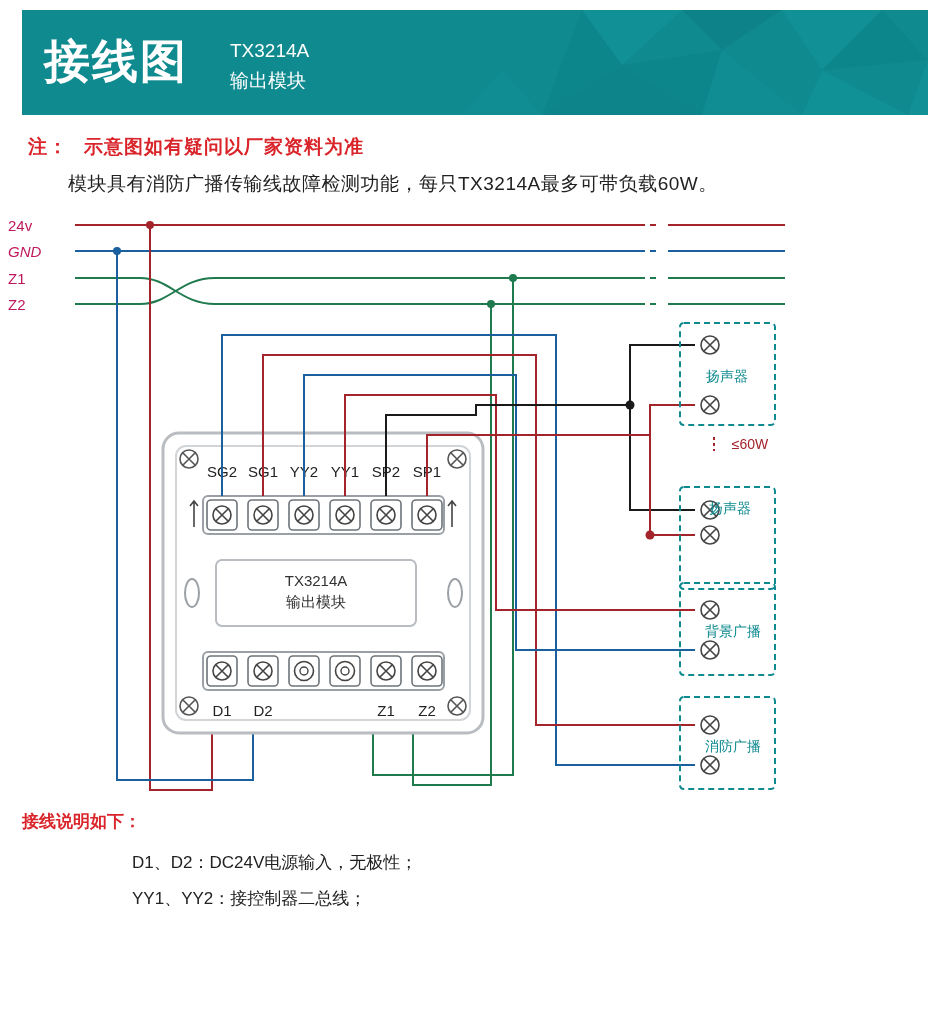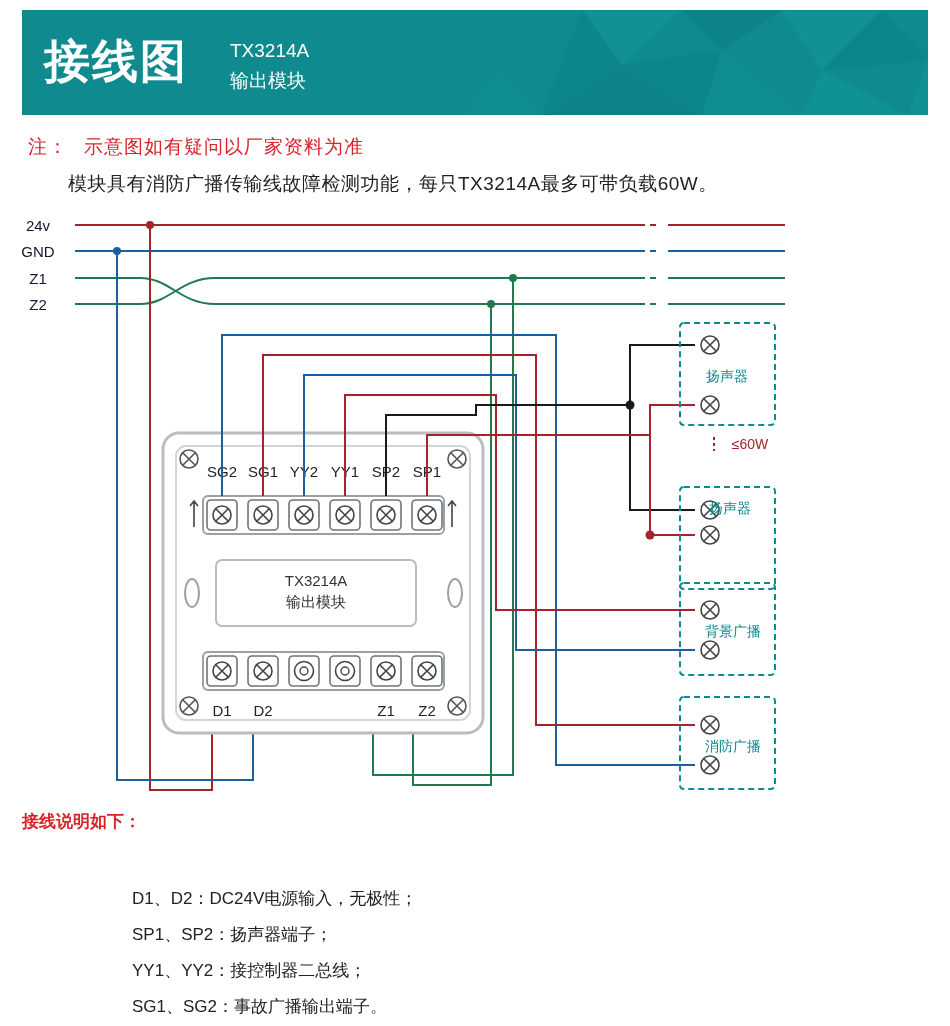--- a/index.html
+++ b/index.html
@@ -58,7 +58,7 @@
     top: 134px;
     font-size: 19px;
     color: #d9242a;
-    font-weight: normal;
+    font-weight: bold;
     letter-spacing: 1px;
     text-align: right;
   }

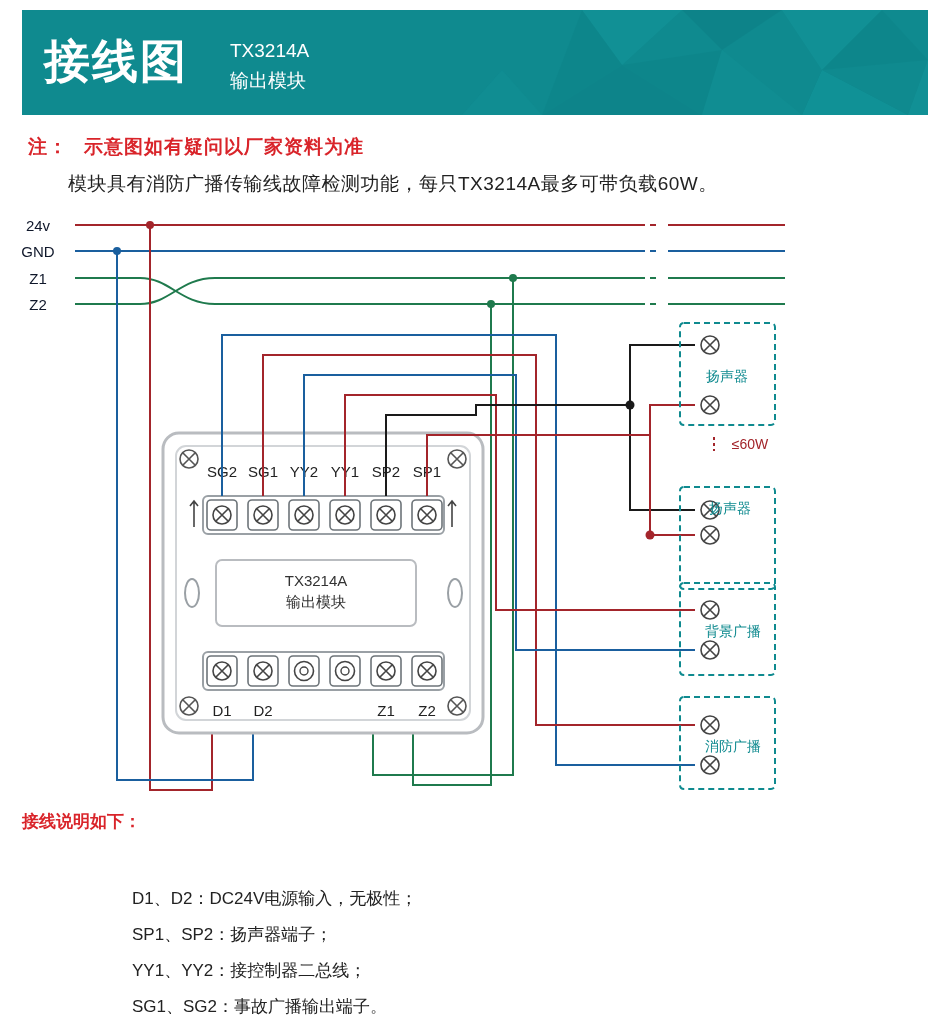--- a/index.html
+++ b/index.html
@@ -86,8 +86,8 @@
   .bus-label {
     position: absolute;
     font-size: 15px;
-    color: #0f172a;
-    text-align: center;
+    color: #be185d;
+    text-align: left;
     width: 60px;
   }
 

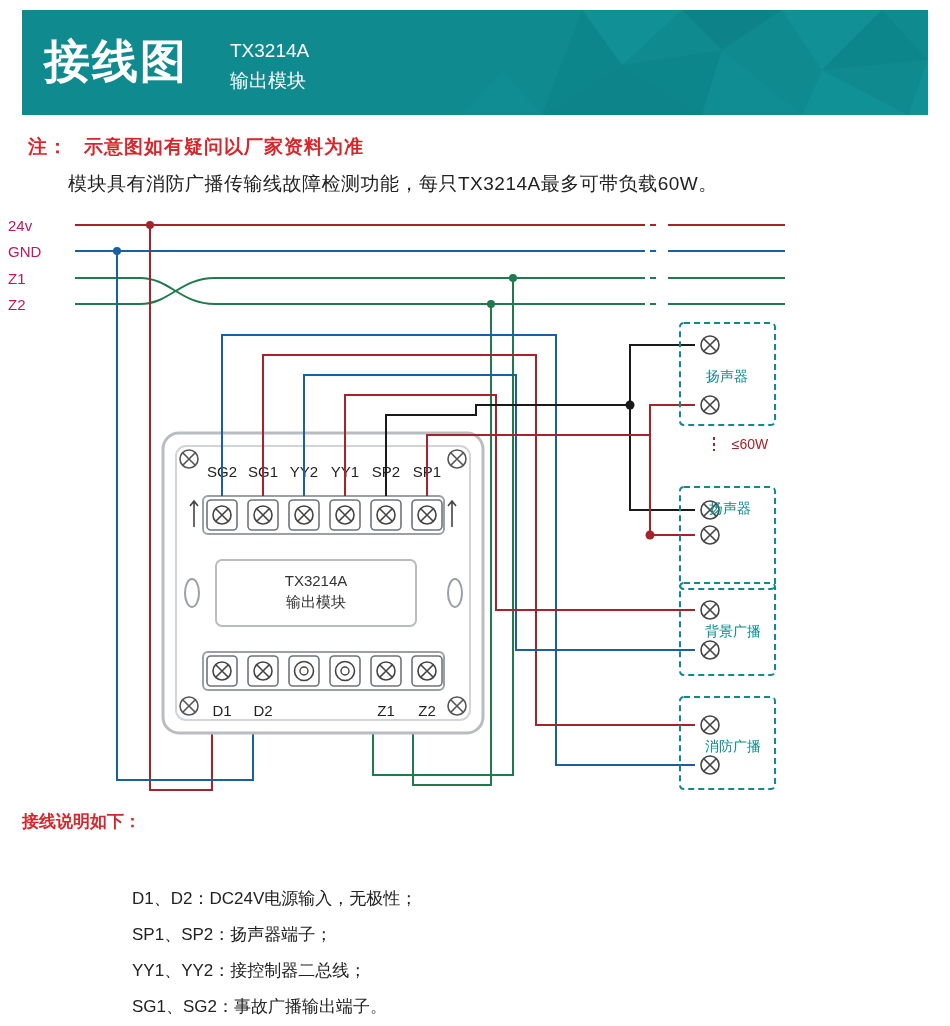--- a/index.html
+++ b/index.html
@@ -349,7 +349,7 @@
   </svg>
 
   <div class="bus-label" style="left:8px; top:12px;">24v</div>
-  <div class="bus-label" style="left:8px; top:38px;">GND</div>
+  <div class="bus-label" style="left:8px; top:38px;font-style:italic;">GND</div>
   <div class="bus-label" style="left:8px; top:65px;">Z1</div>
   <div class="bus-label" style="left:8px; top:91px;">Z2</div>
 </div>

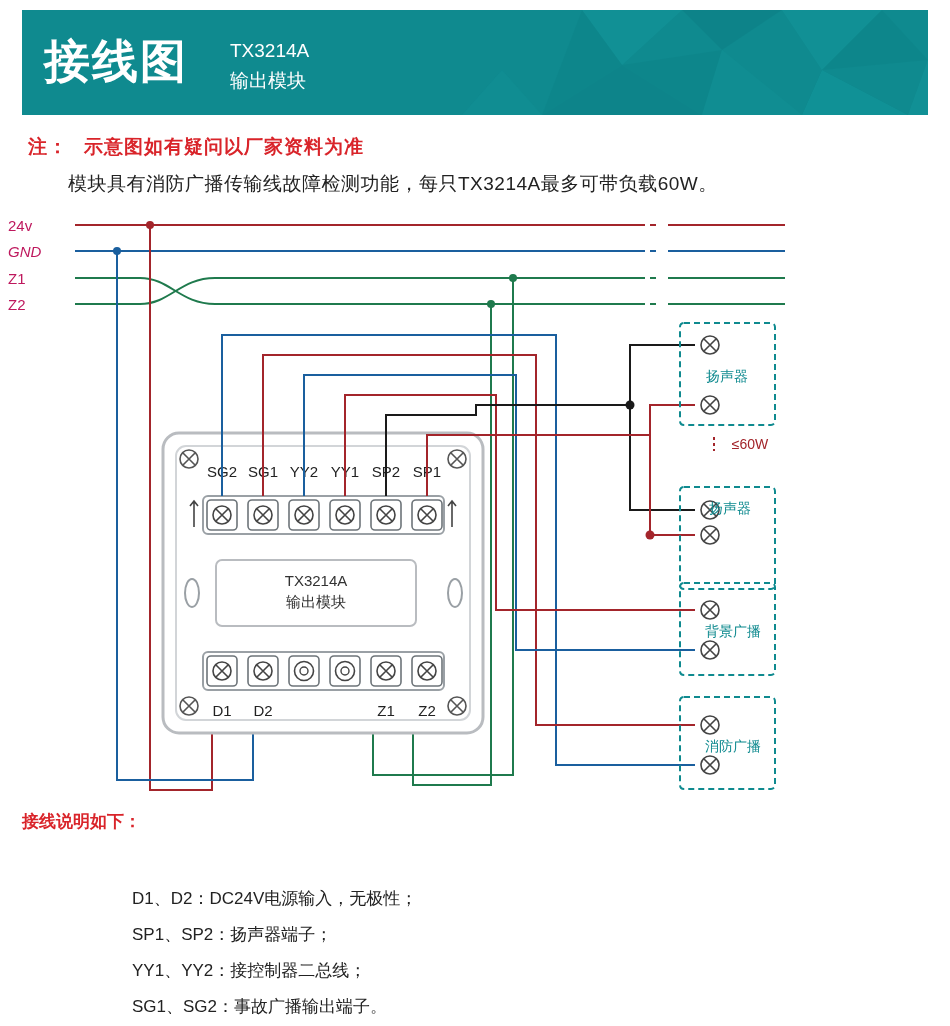--- a/index.html
+++ b/index.html
@@ -107,7 +107,6 @@
     font-size: 17px;
     color: #222;
     line-height: 36px;
-    margin-top: 36px;
   }
   .instr-list div { white-space: nowrap; }
 

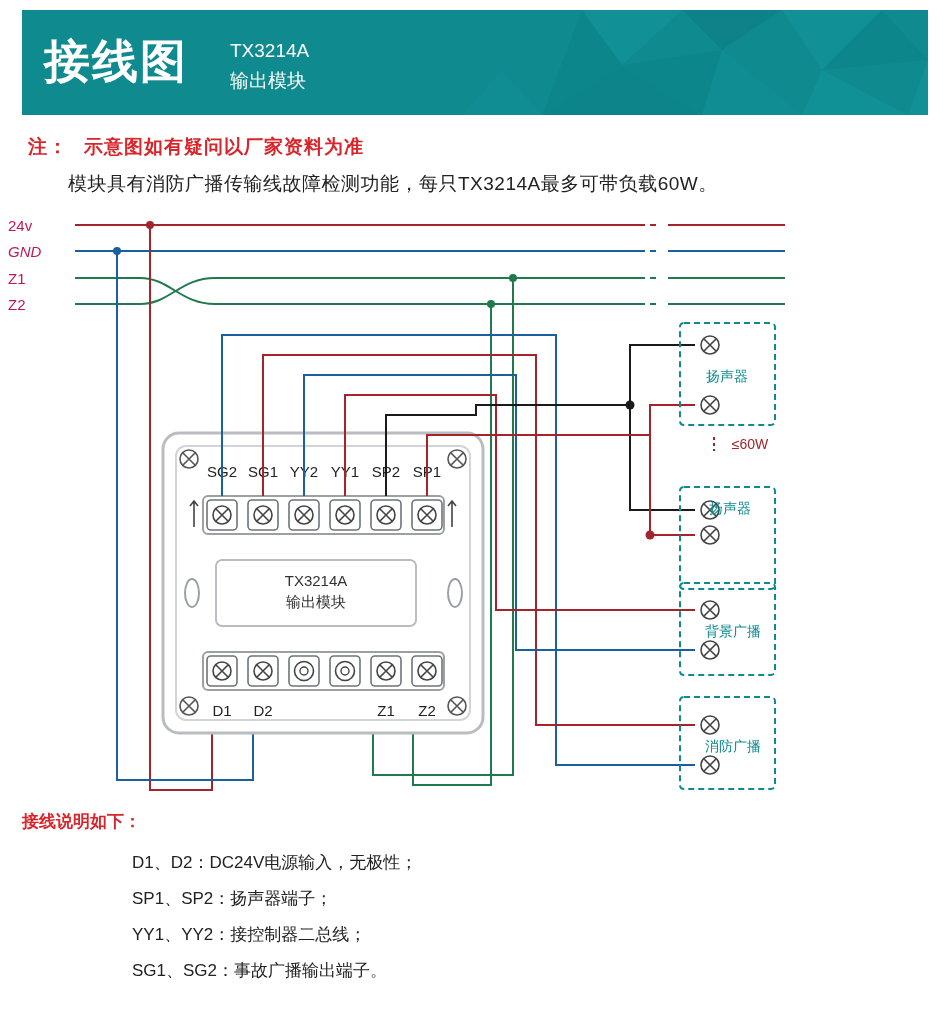--- a/index.html
+++ b/index.html
@@ -356,7 +356,6 @@
 <div class="instr-title">接线说明如下：</div>
 <div class="instr-list">
   <div>D1、D2：DC24V电源输入，无极性；</div>
-  <div>SP1、SP2：扬声器端子；</div>
   <div>YY1、YY2：接控制器二总线；</div>
   <div>SG1、SG2：事故广播输出端子。</div>
 </div>

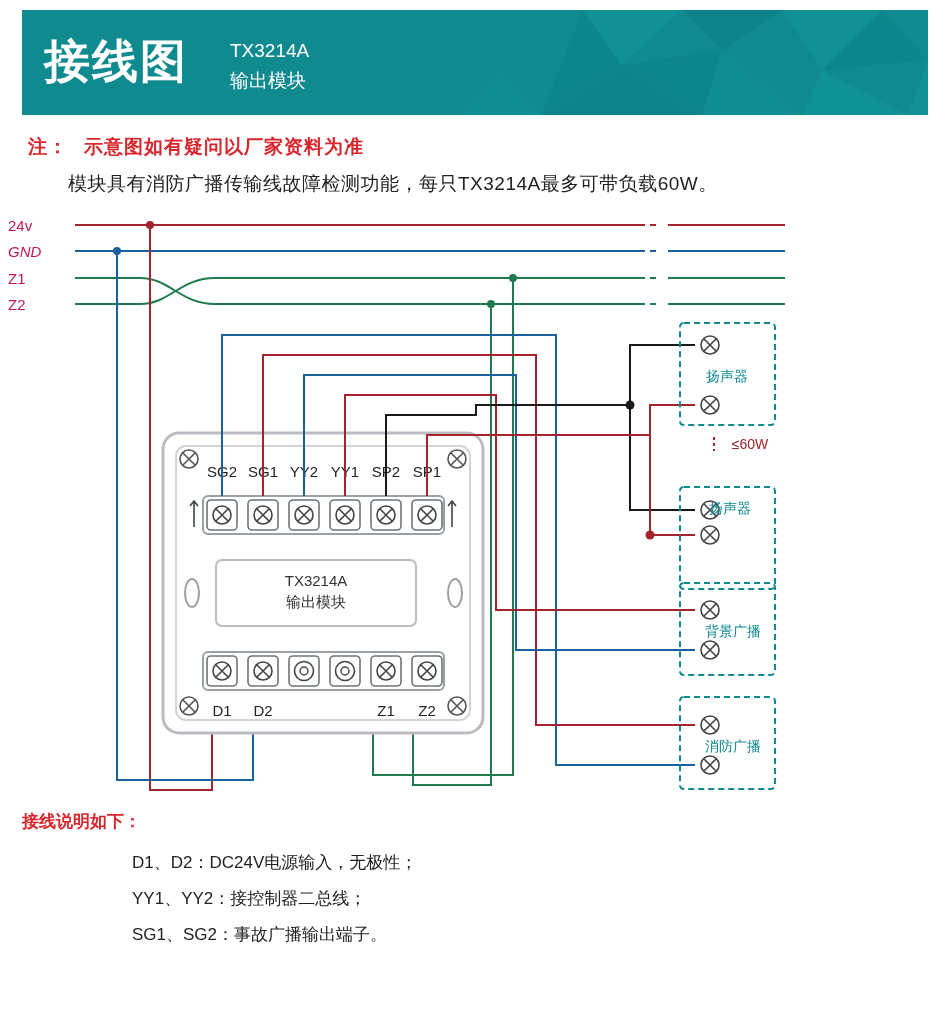--- a/index.html
+++ b/index.html
@@ -357,7 +357,6 @@
 <div class="instr-list">
   <div>D1、D2：DC24V电源输入，无极性；</div>
   <div>YY1、YY2：接控制器二总线；</div>
-  <div>SG1、SG2：事故广播输出端子。</div>
 </div>
 
 </body></html>

